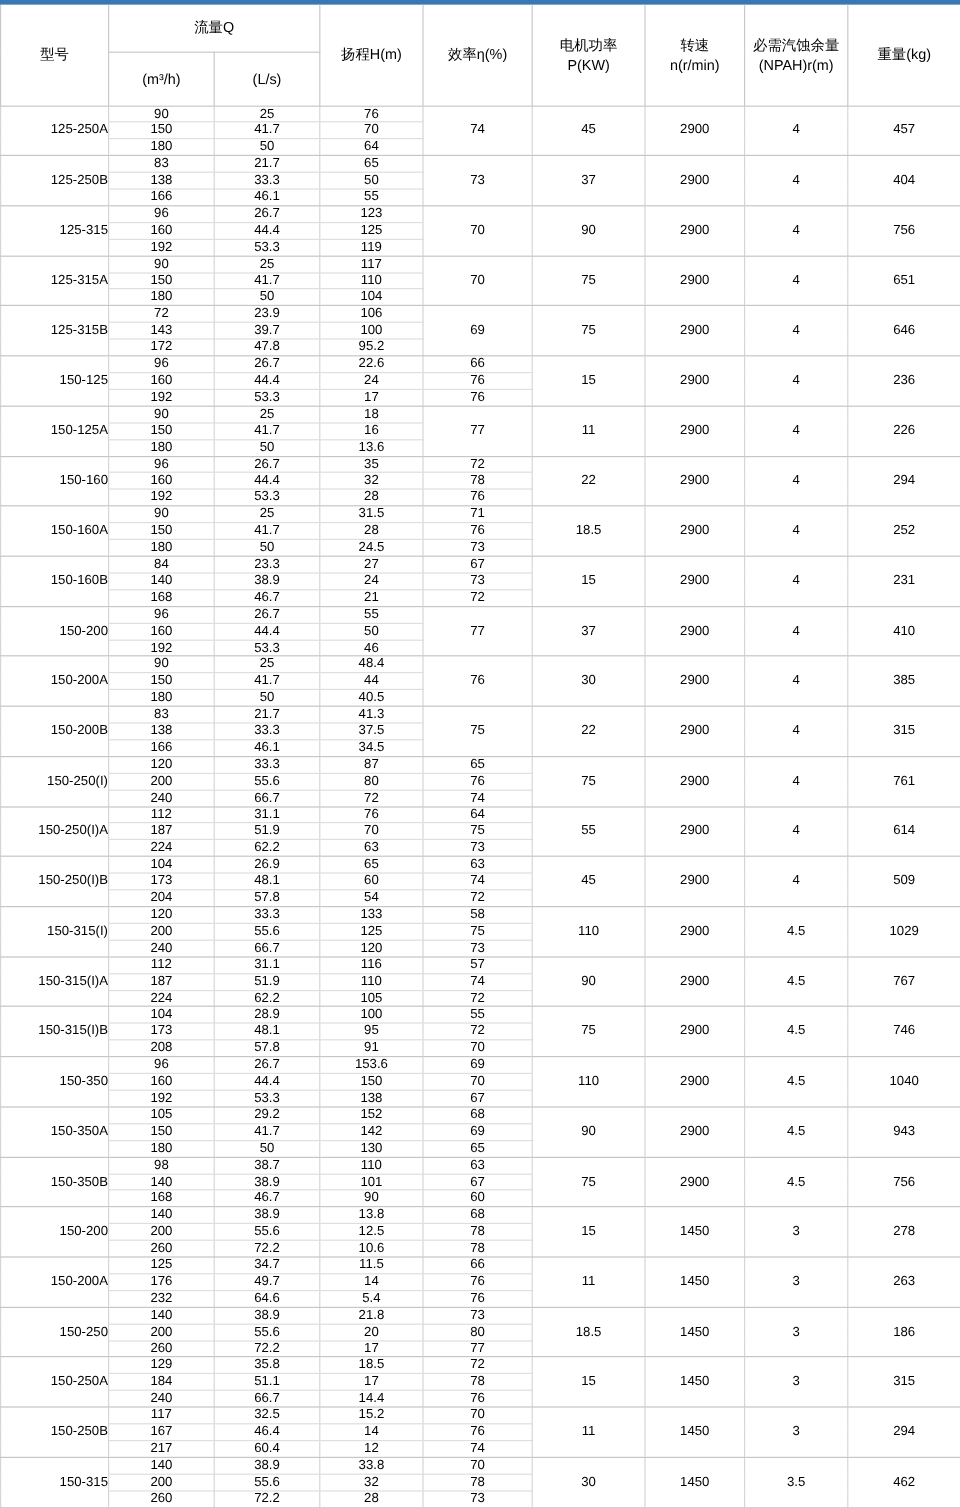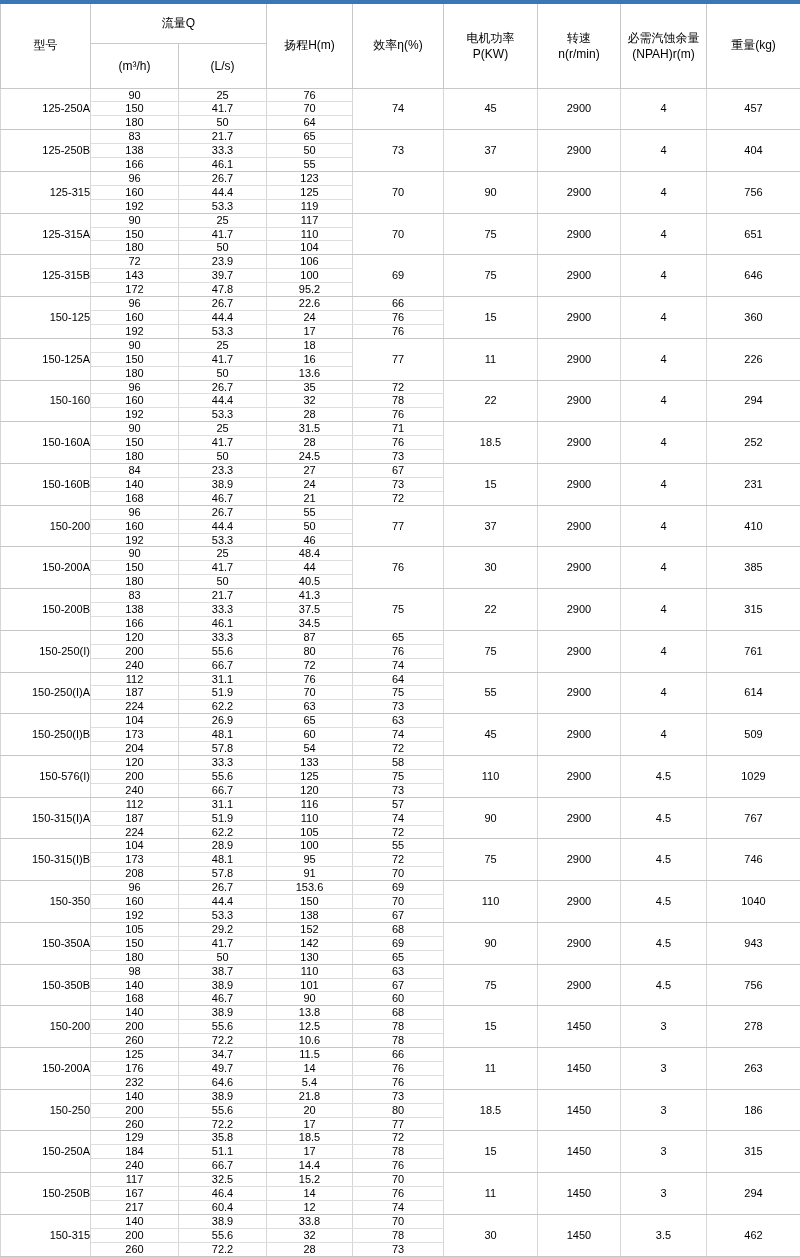--- a/index.html
+++ b/index.html
@@ -215,7 +215,7 @@
           <td rowspan="3" class="merged">15</td>
           <td rowspan="3" class="merged">2900</td>
           <td rowspan="3" class="merged">4</td>
-          <td rowspan="3" class="merged">360</td>
+          <td rowspan="3" class="merged">236</td>
         </tr>
         <tr>
           <td class="sub">160</td>

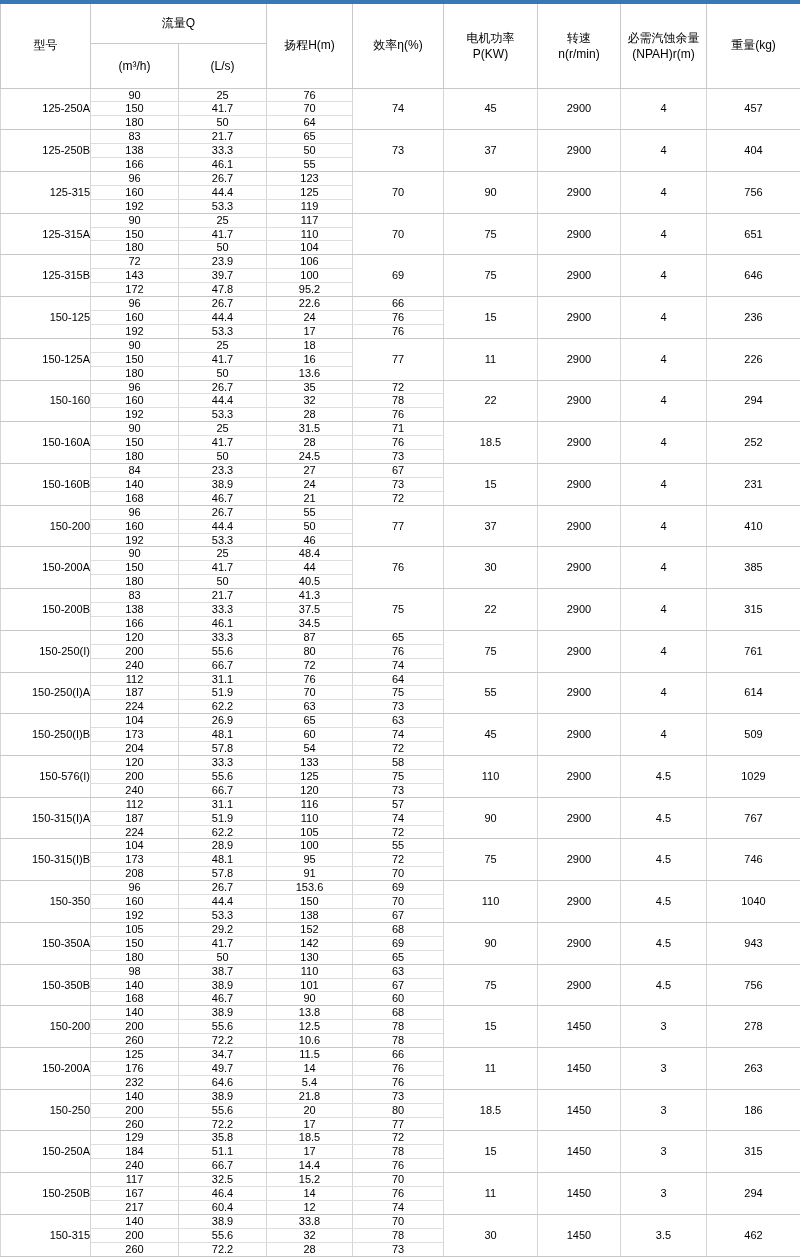--- a/index.html
+++ b/index.html
@@ -452,7 +452,7 @@
           <td>72</td>
         </tr>
         <tr>
-          <td rowspan="3" class="model merged">150-576(I)</td>
+          <td rowspan="3" class="model merged">150-315(I)</td>
           <td class="sub">120</td>
           <td class="sub">33.3</td>
           <td class="sub">133</td>

